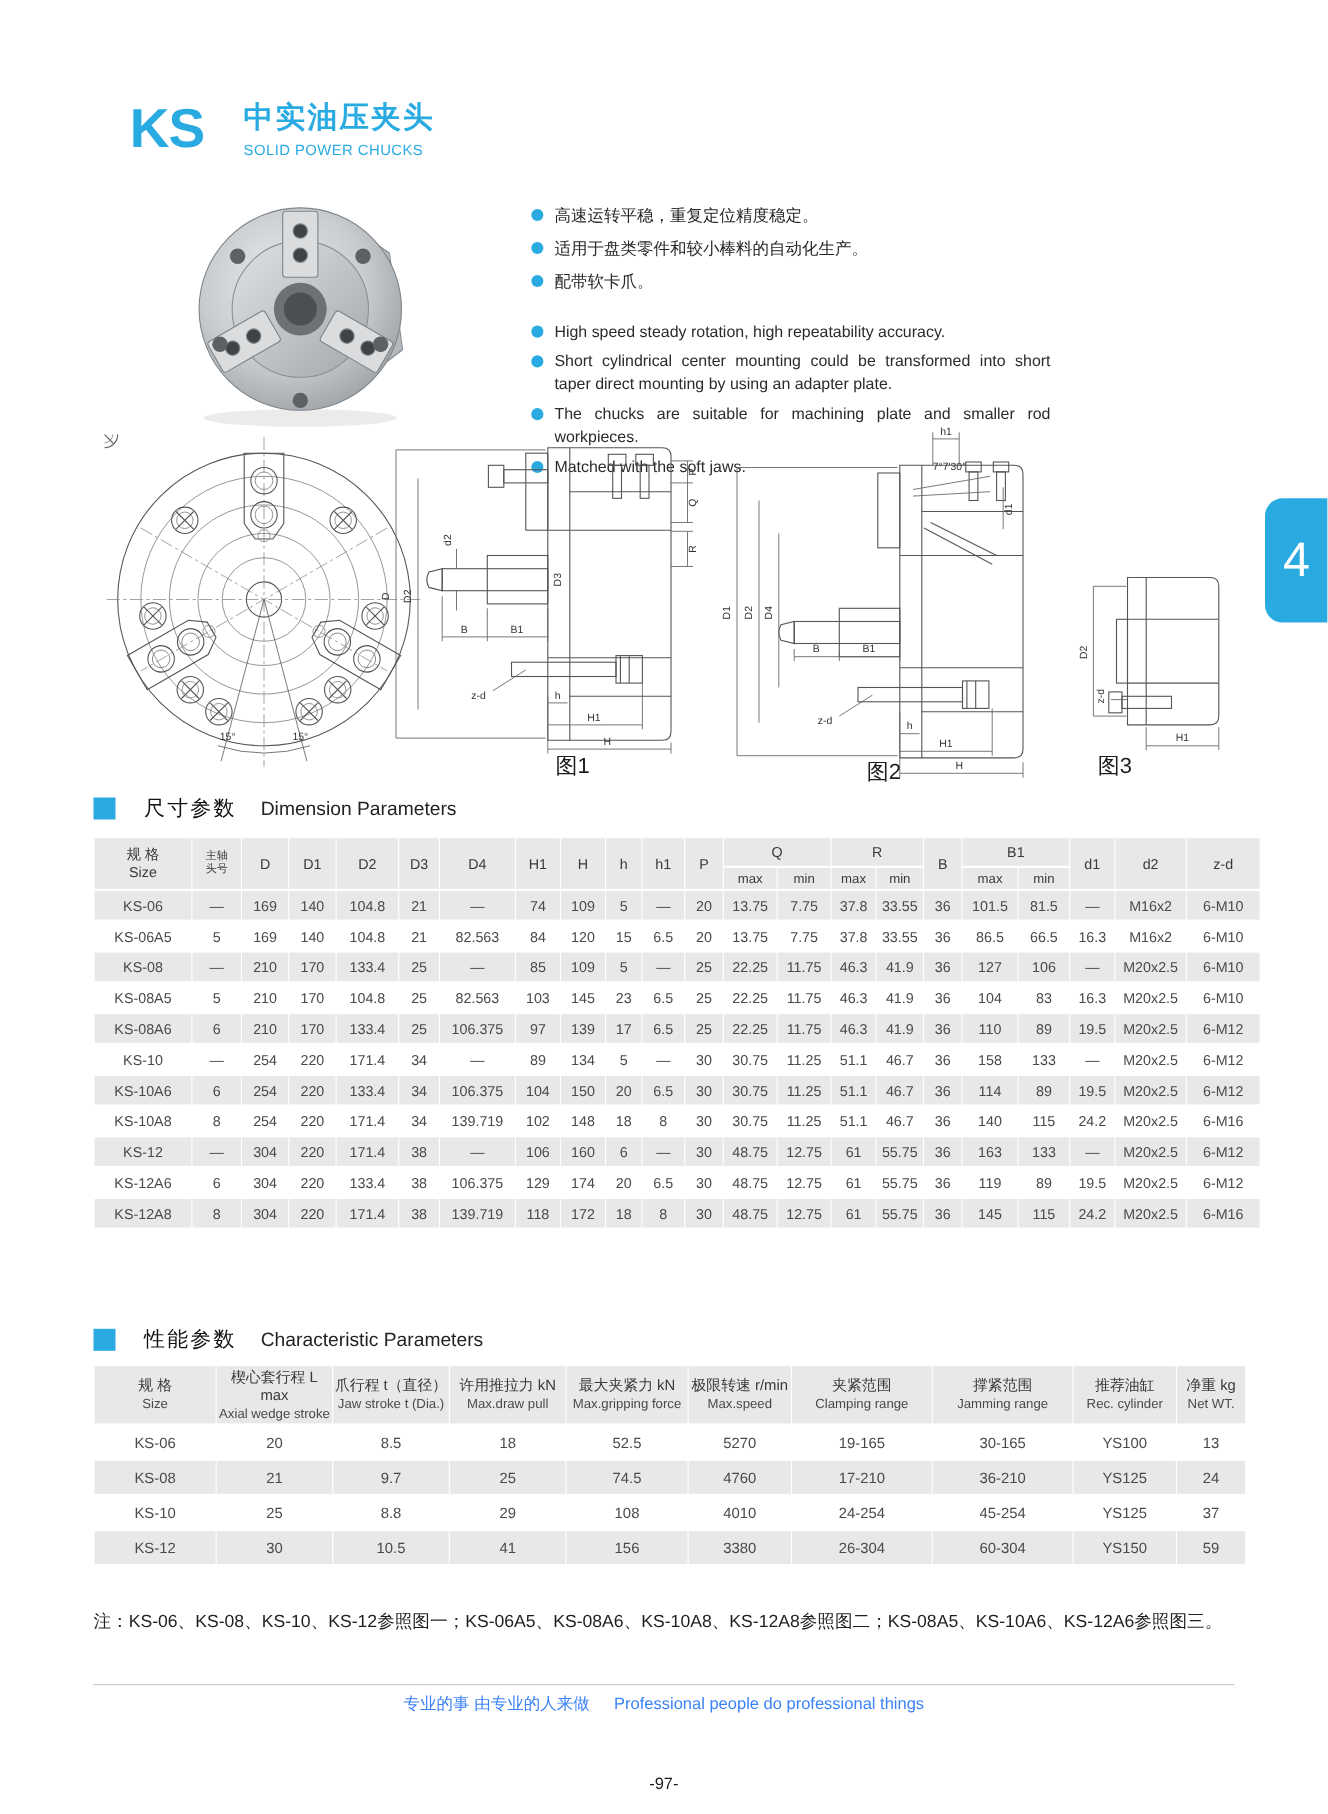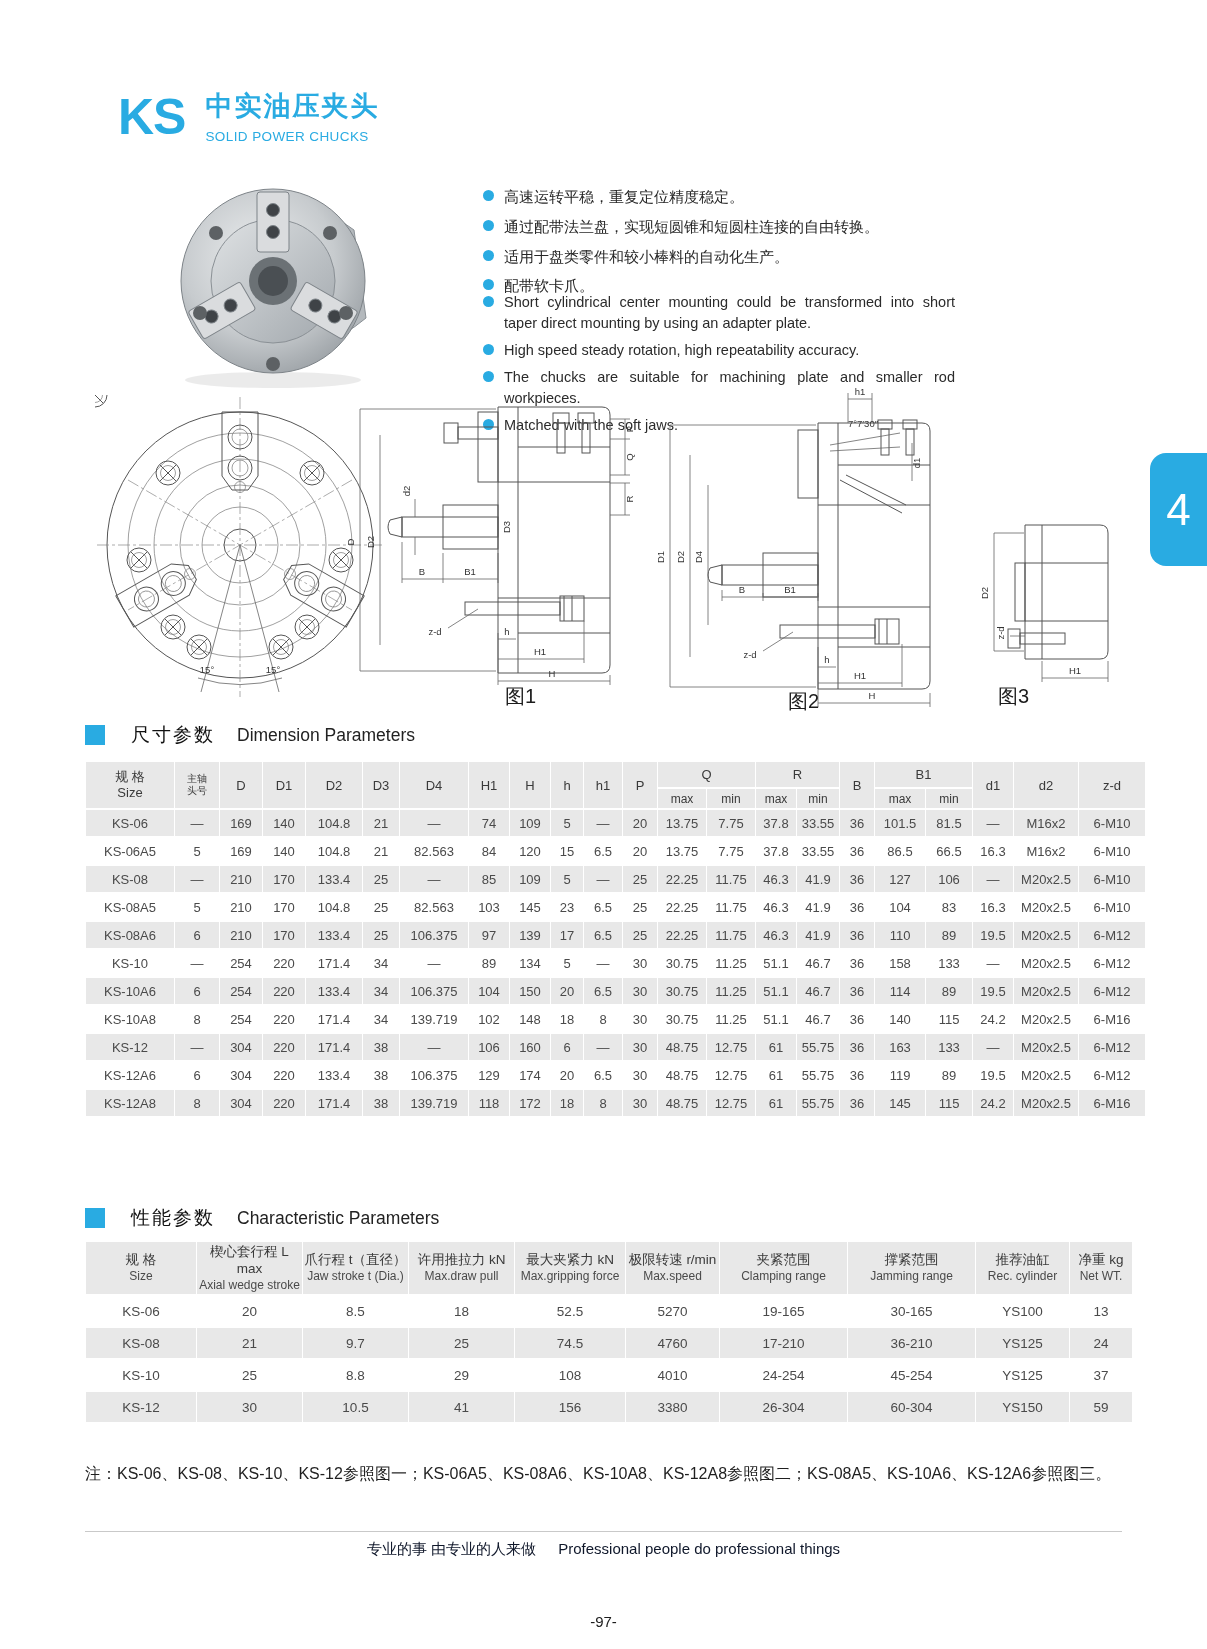--- a/index.html
+++ b/index.html
@@ -9,7 +9,7 @@
   
   .brand{position:absolute;left:118px;top:92px;display:flex;align-items:flex-start;}
   .brand .ks{font-size:50px;font-weight:bold;color:var(--accent,#29ABE2);line-height:1;letter-spacing:-1px;}
-  .brand .titles{margin-left:20px;}
+  .brand .titles{margin-left:36px;}
   .brand .tzh{font-size:27px;font-weight:bold;color:var(--accent,#29ABE2);line-height:1.1;letter-spacing:2px;}
   .brand .ten{font-size:13.5px;color:var(--accent,#29ABE2);margin-top:7px;letter-spacing:.4px;}
 

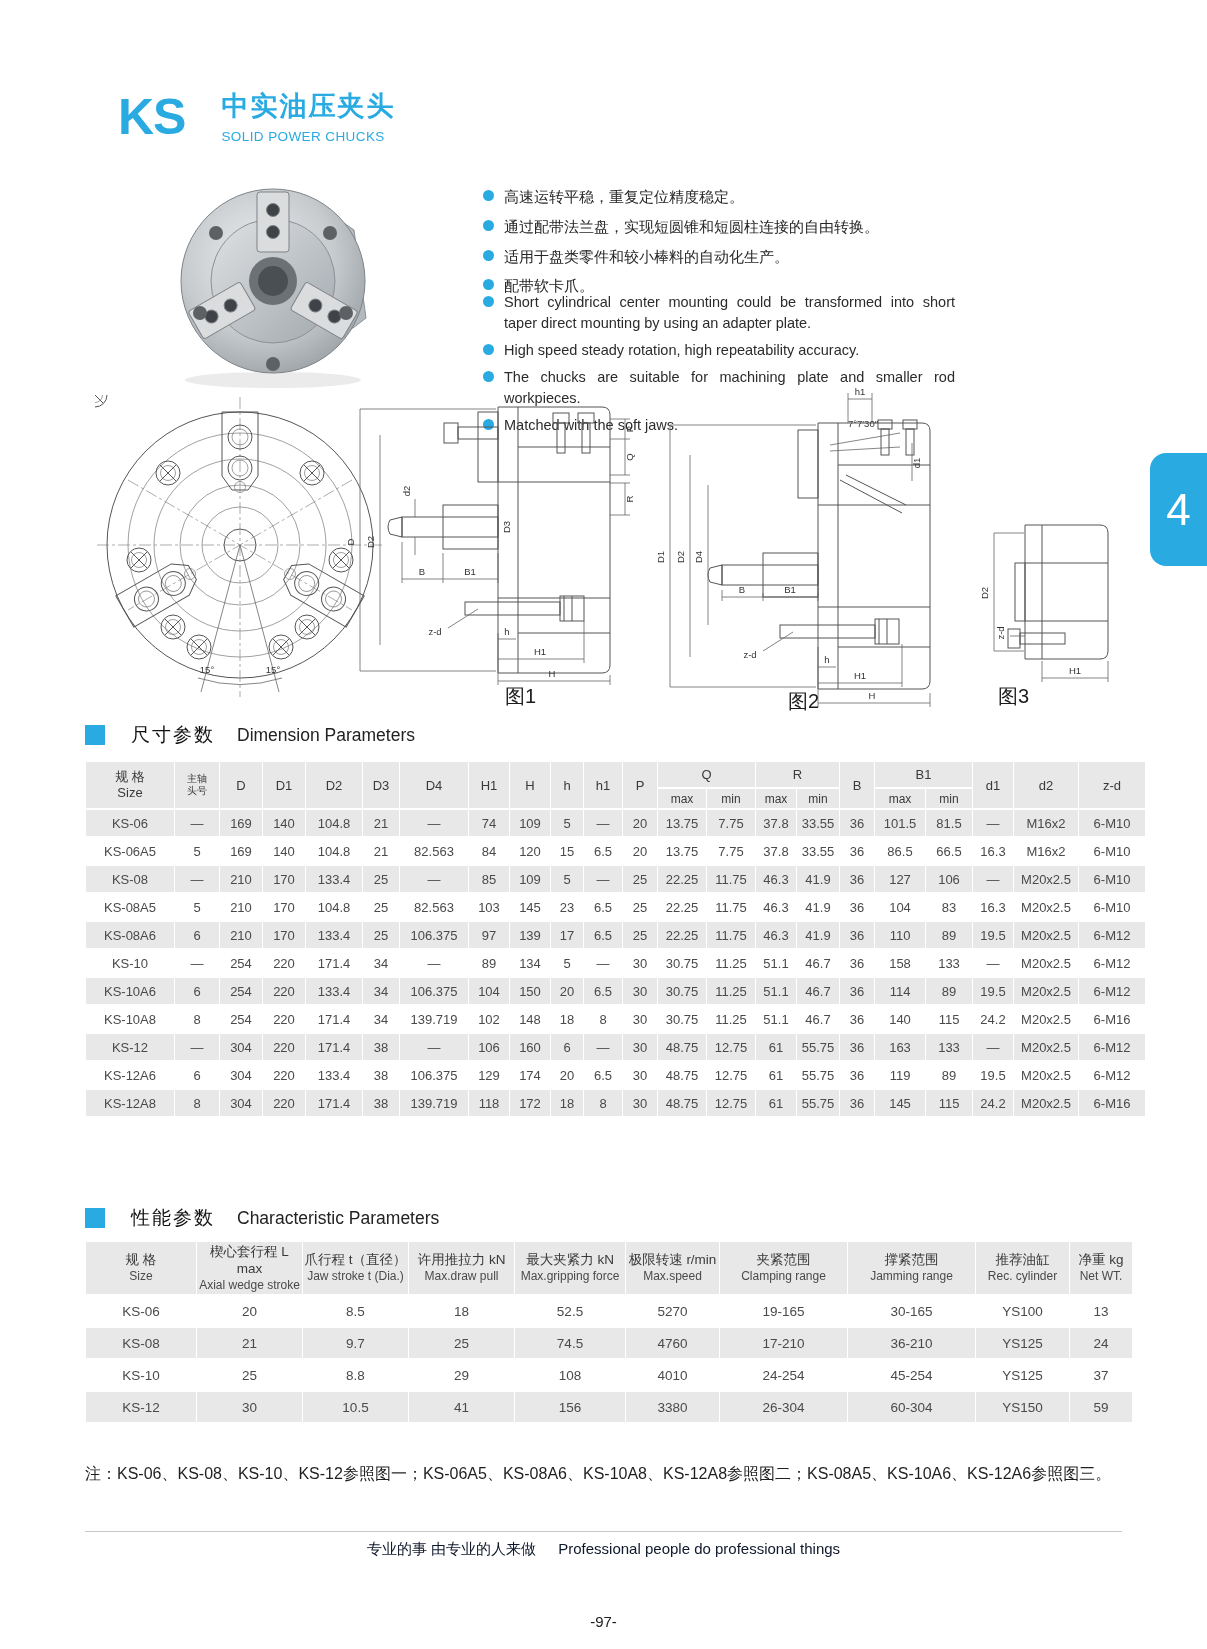--- a/index.html
+++ b/index.html
@@ -127,10 +127,6 @@
     <li>
         <span class="dot"></span>
         <span>高速运转平稳，重复定位精度稳定。</span>
-      </li>
-    <li>
-        <span class="dot"></span>
-        <span>通过配带法兰盘，实现短圆锥和短圆柱连接的自由转换。</span>
       </li>
     <li>
         <span class="dot"></span>

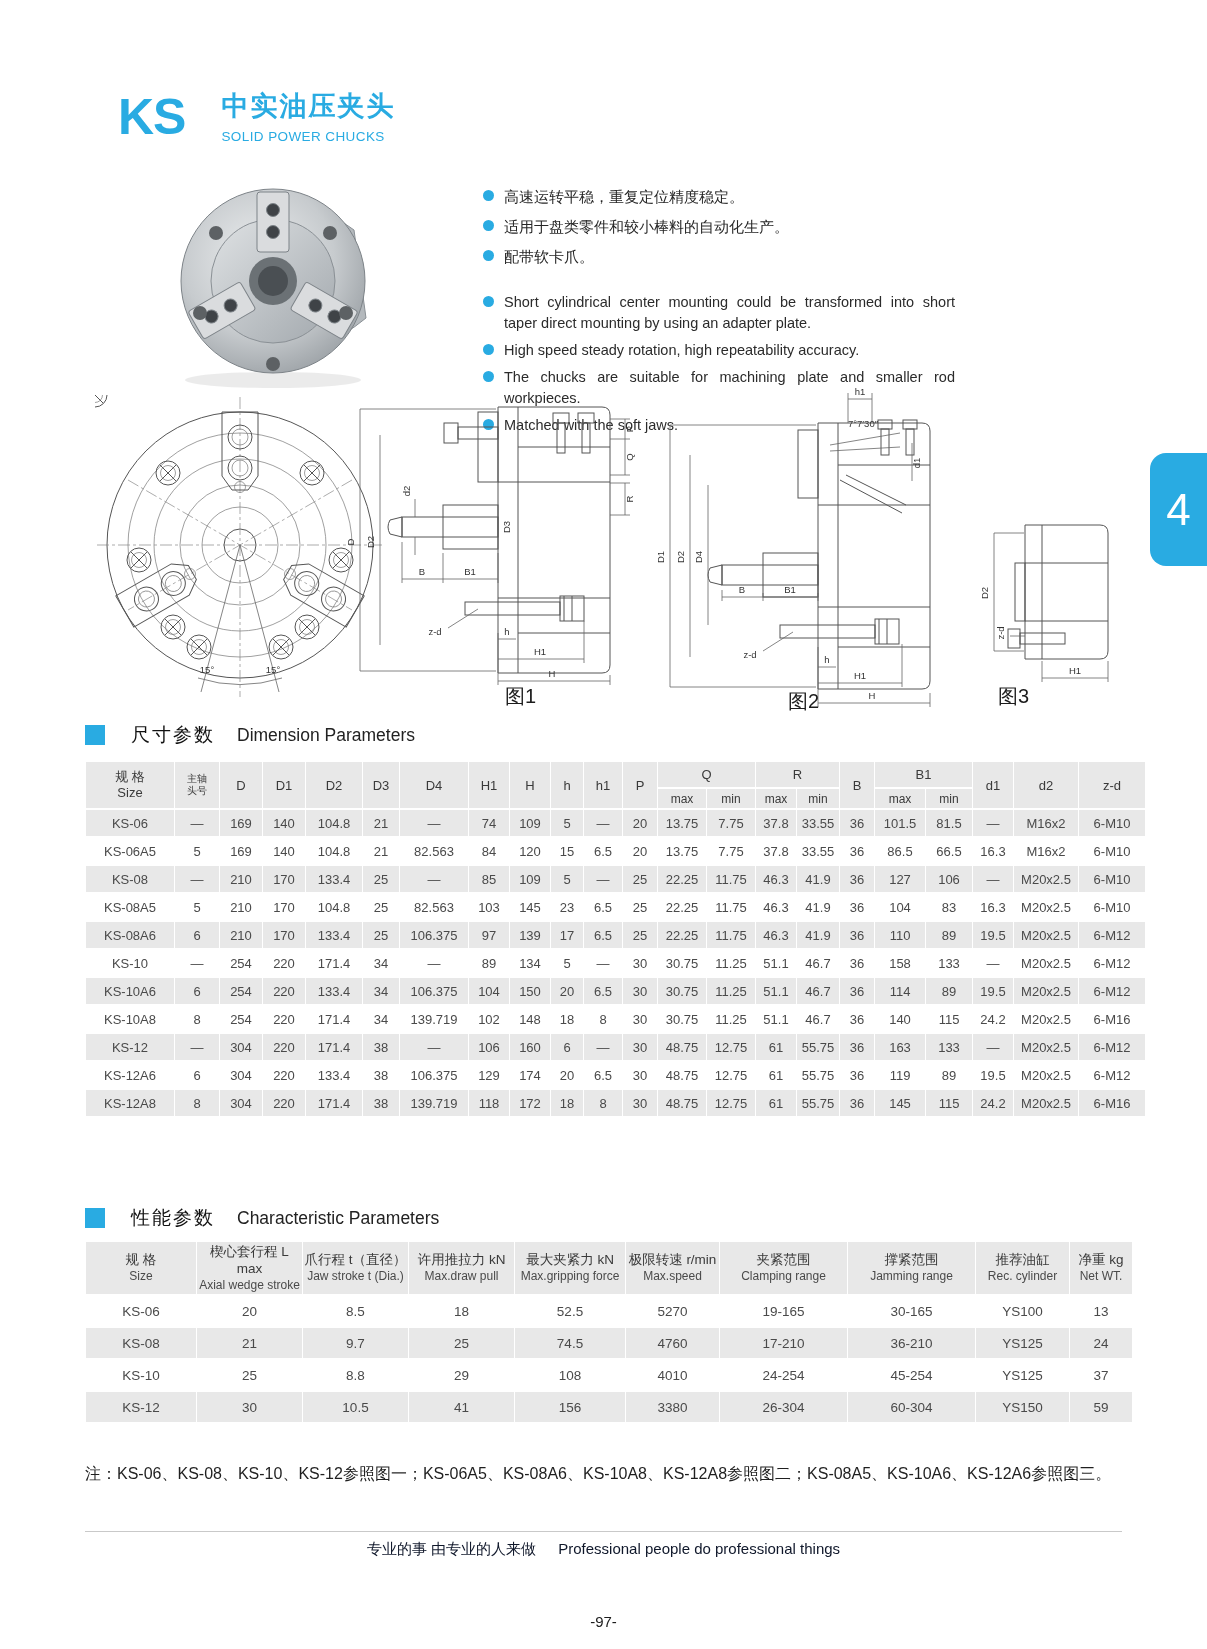--- a/index.html
+++ b/index.html
@@ -140,11 +140,11 @@
   <ul class="feat en">
     <li>
         <span class="dot"></span>
-        <span>Short cylindrical center mounting could be transformed into short taper direct mounting by using an adapter plate.</span>
+        <span>High speed steady rotation, high repeatability accuracy.</span>
       </li>
     <li>
         <span class="dot"></span>
-        <span>High speed steady rotation, high repeatability accuracy.</span>
+        <span>Short cylindrical center mounting could be transformed into short taper direct mounting by using an adapter plate.</span>
       </li>
     <li>
         <span class="dot"></span>

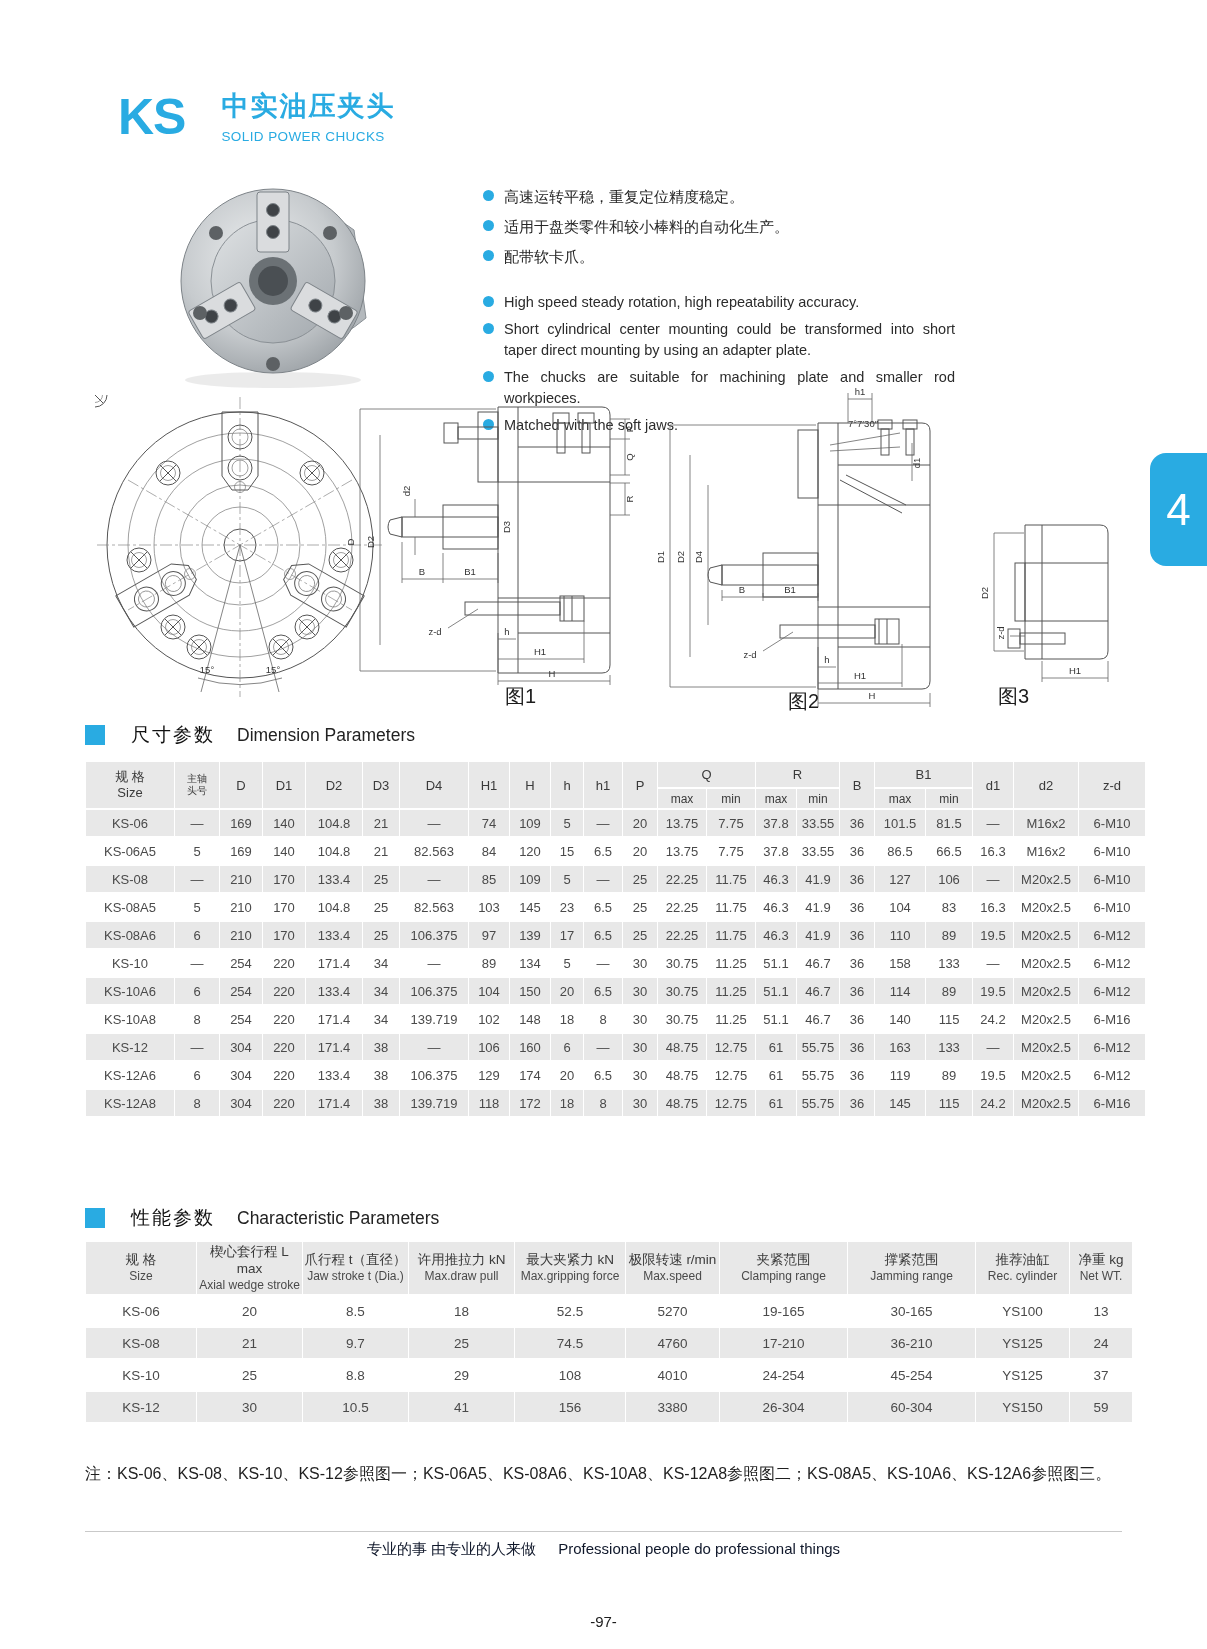--- a/index.html
+++ b/index.html
@@ -62,7 +62,7 @@
   .note{position:absolute;left:85px;top:1448px;width:1060px;font-size:16px;color:#1f1f1f;}
 
   .foot-line{position:absolute;left:85px;top:1531px;width:1037px;height:1px;background:#c9c9c9;}
-  .slogan{position:absolute;left:0;top:1540px;width:1207px;text-align:center;font-size:15px;color:#0f172a;}
+  .slogan{position:absolute;left:0;top:1540px;width:1207px;text-align:center;font-size:15px;color:#3b82f6;}
   .slogan .en{margin-left:18px;}
   .pagenum{position:absolute;left:0;top:1569px;width:1207px;text-align:center;font-size:15px;color:#1c1c1c;margin-top:44px;}
 </style>

